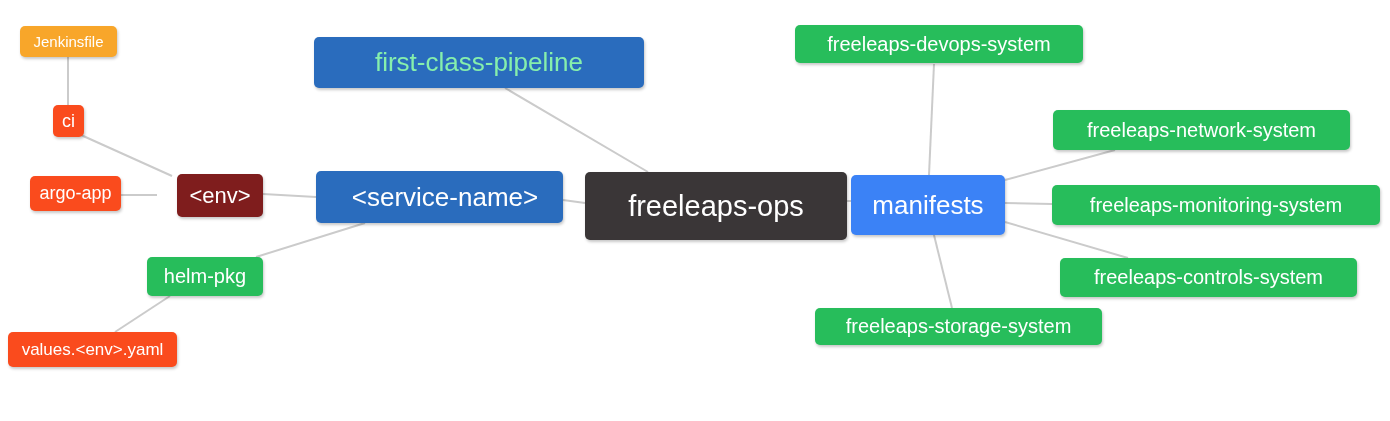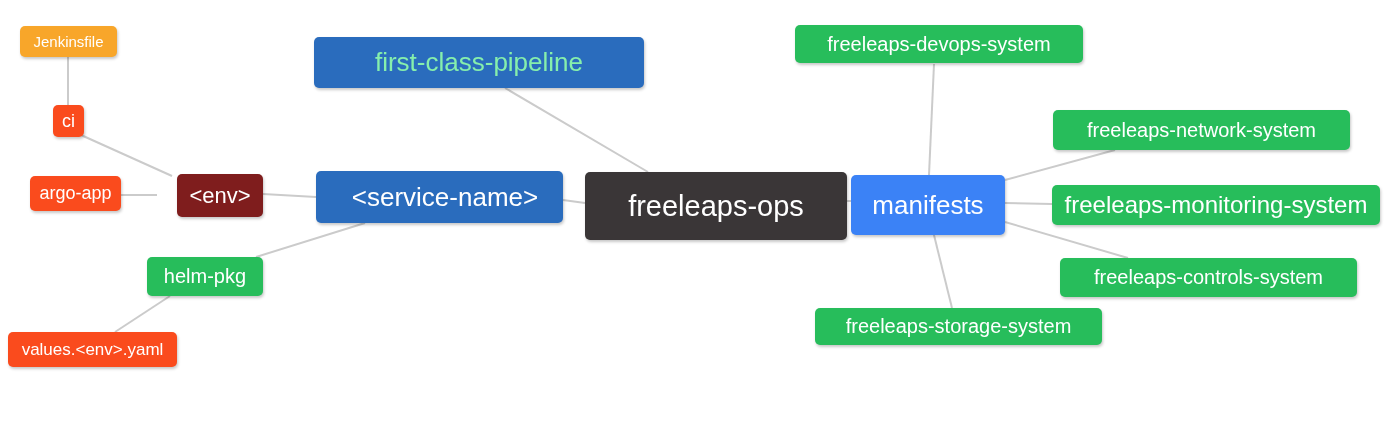--- a/index.html
+++ b/index.html
@@ -94,7 +94,7 @@
       <div class="node" style="left: 1053px; top: 110px; width: 297px; height: 40px; font-size: 20px; background: rgb(39, 189, 91); color: rgb(255, 255, 255);">
         <span>freeleaps-network-system</span>
       </div>
-      <div class="node" style="left: 1052px; top: 185px; width: 328px; height: 40px; font-size: 24px; background: rgb(39, 189, 91); color: rgb(255, 255, 255);">
+      <div class="node" style="left: 1052px; top: 185px; width: 328px; height: 40px; font-size: 20px; background: rgb(39, 189, 91); color: rgb(255, 255, 255);">
         <span>freeleaps-monitoring-system</span>
       </div>
       <div class="node" style="left: 1060px; top: 258px; width: 297px; height: 39px; font-size: 20px; background: rgb(39, 189, 91); color: rgb(255, 255, 255);">

